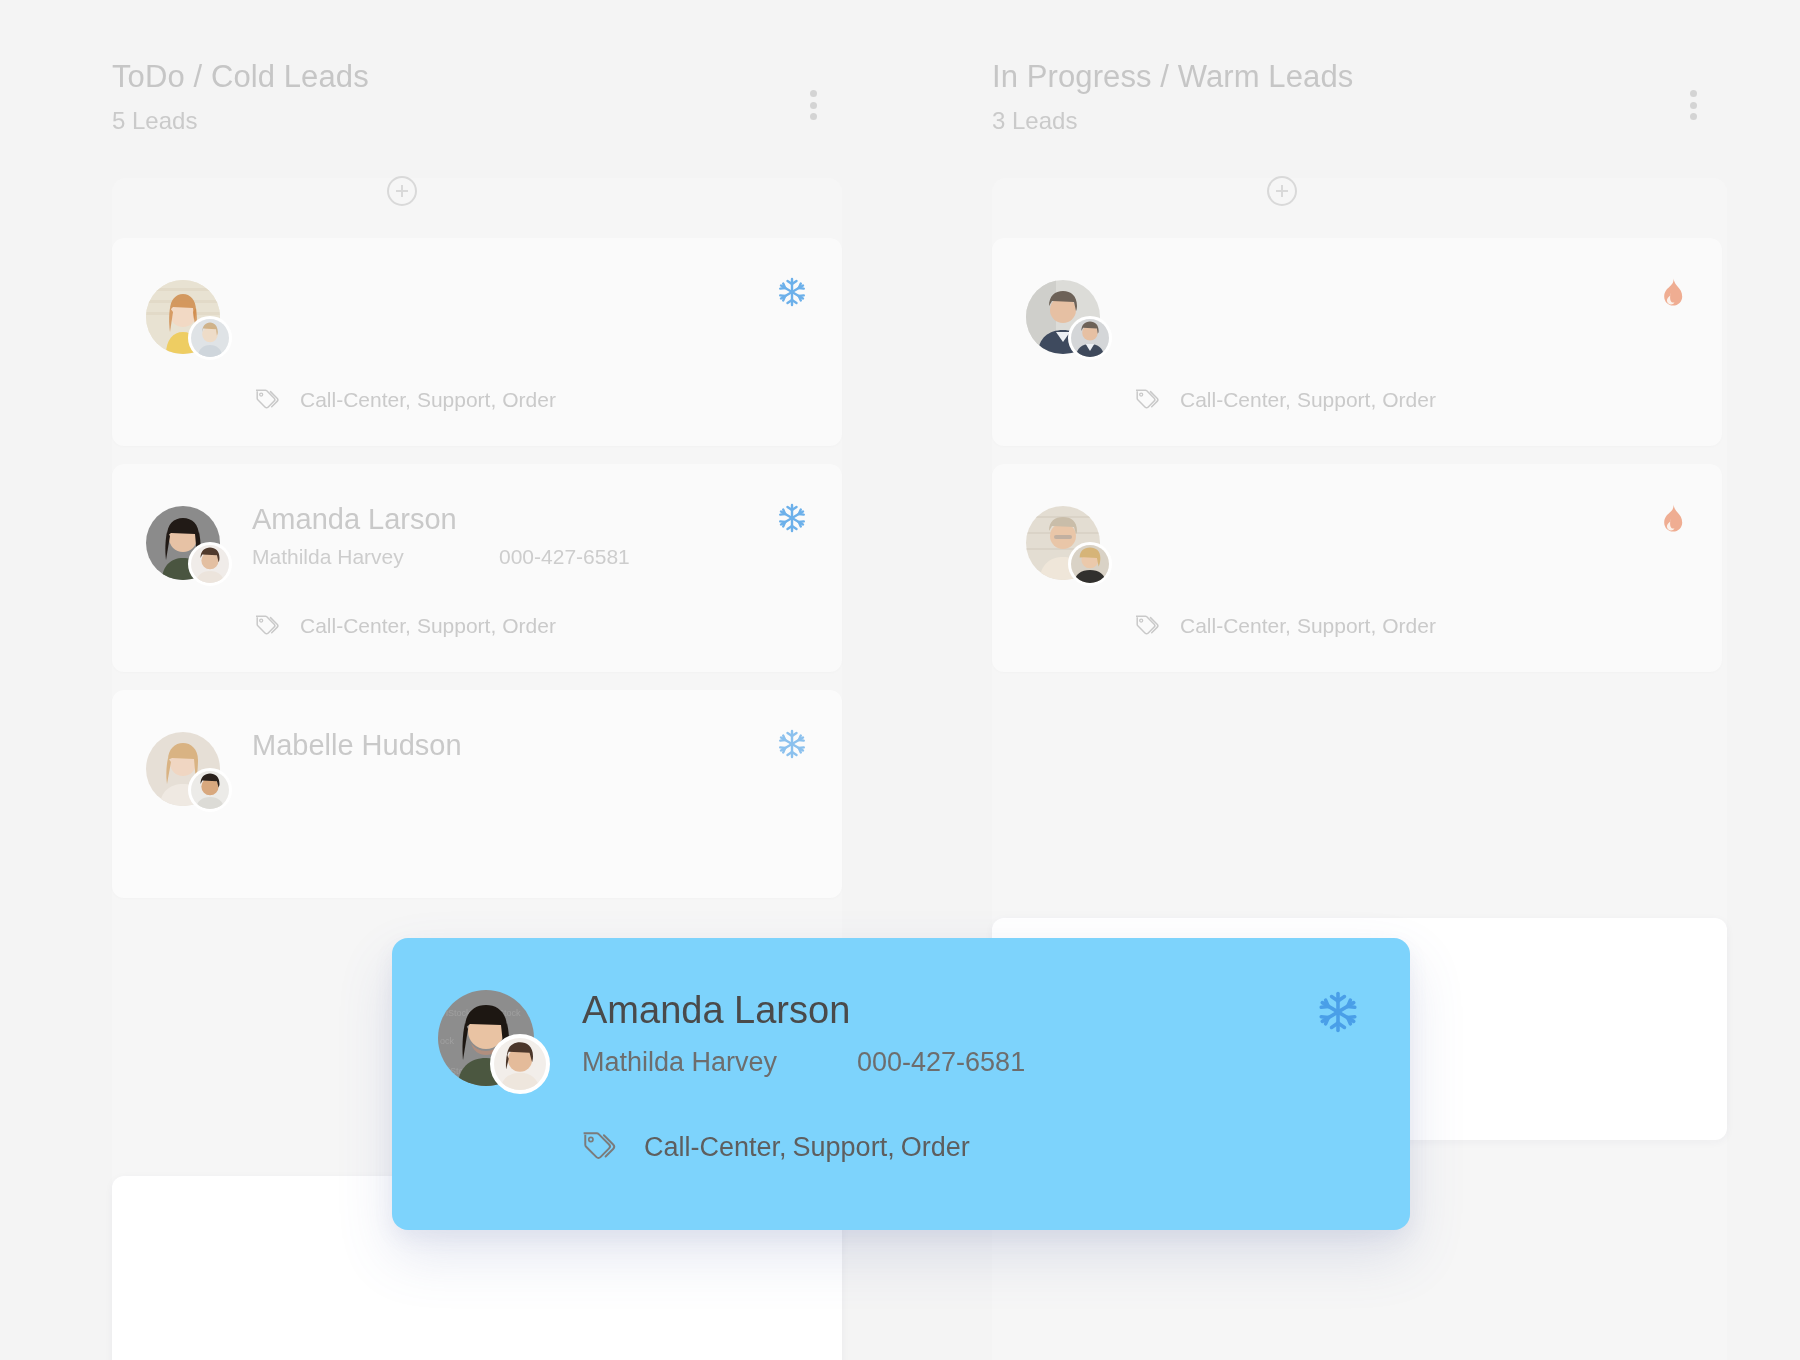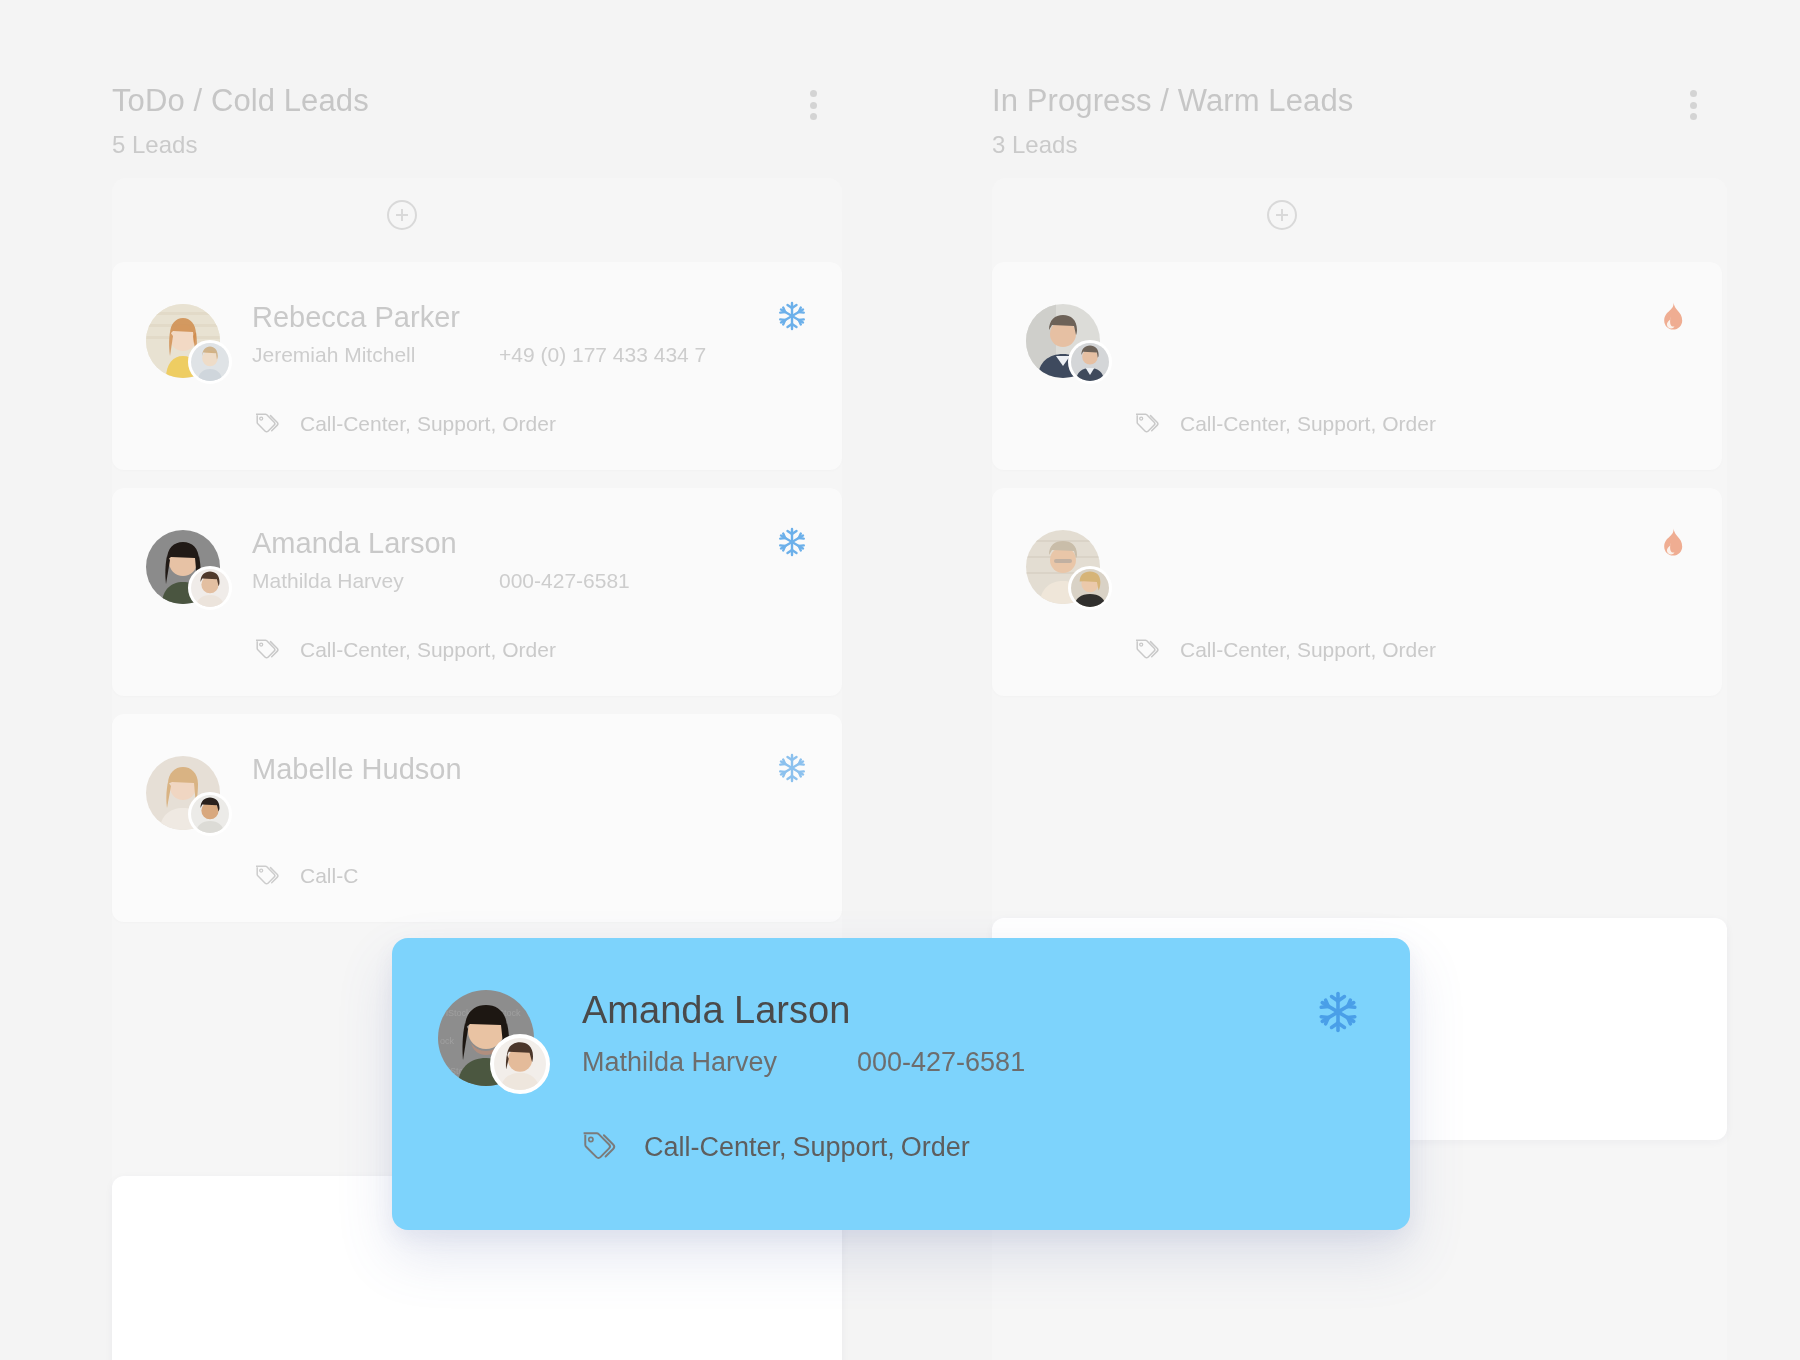--- a/index.html
+++ b/index.html
@@ -47,7 +47,7 @@
   
   .col-head {
     position: relative;
-    padding-top: 82px;
+    padding-top: 58px;
     width: 730px;
   }
   .col-title {

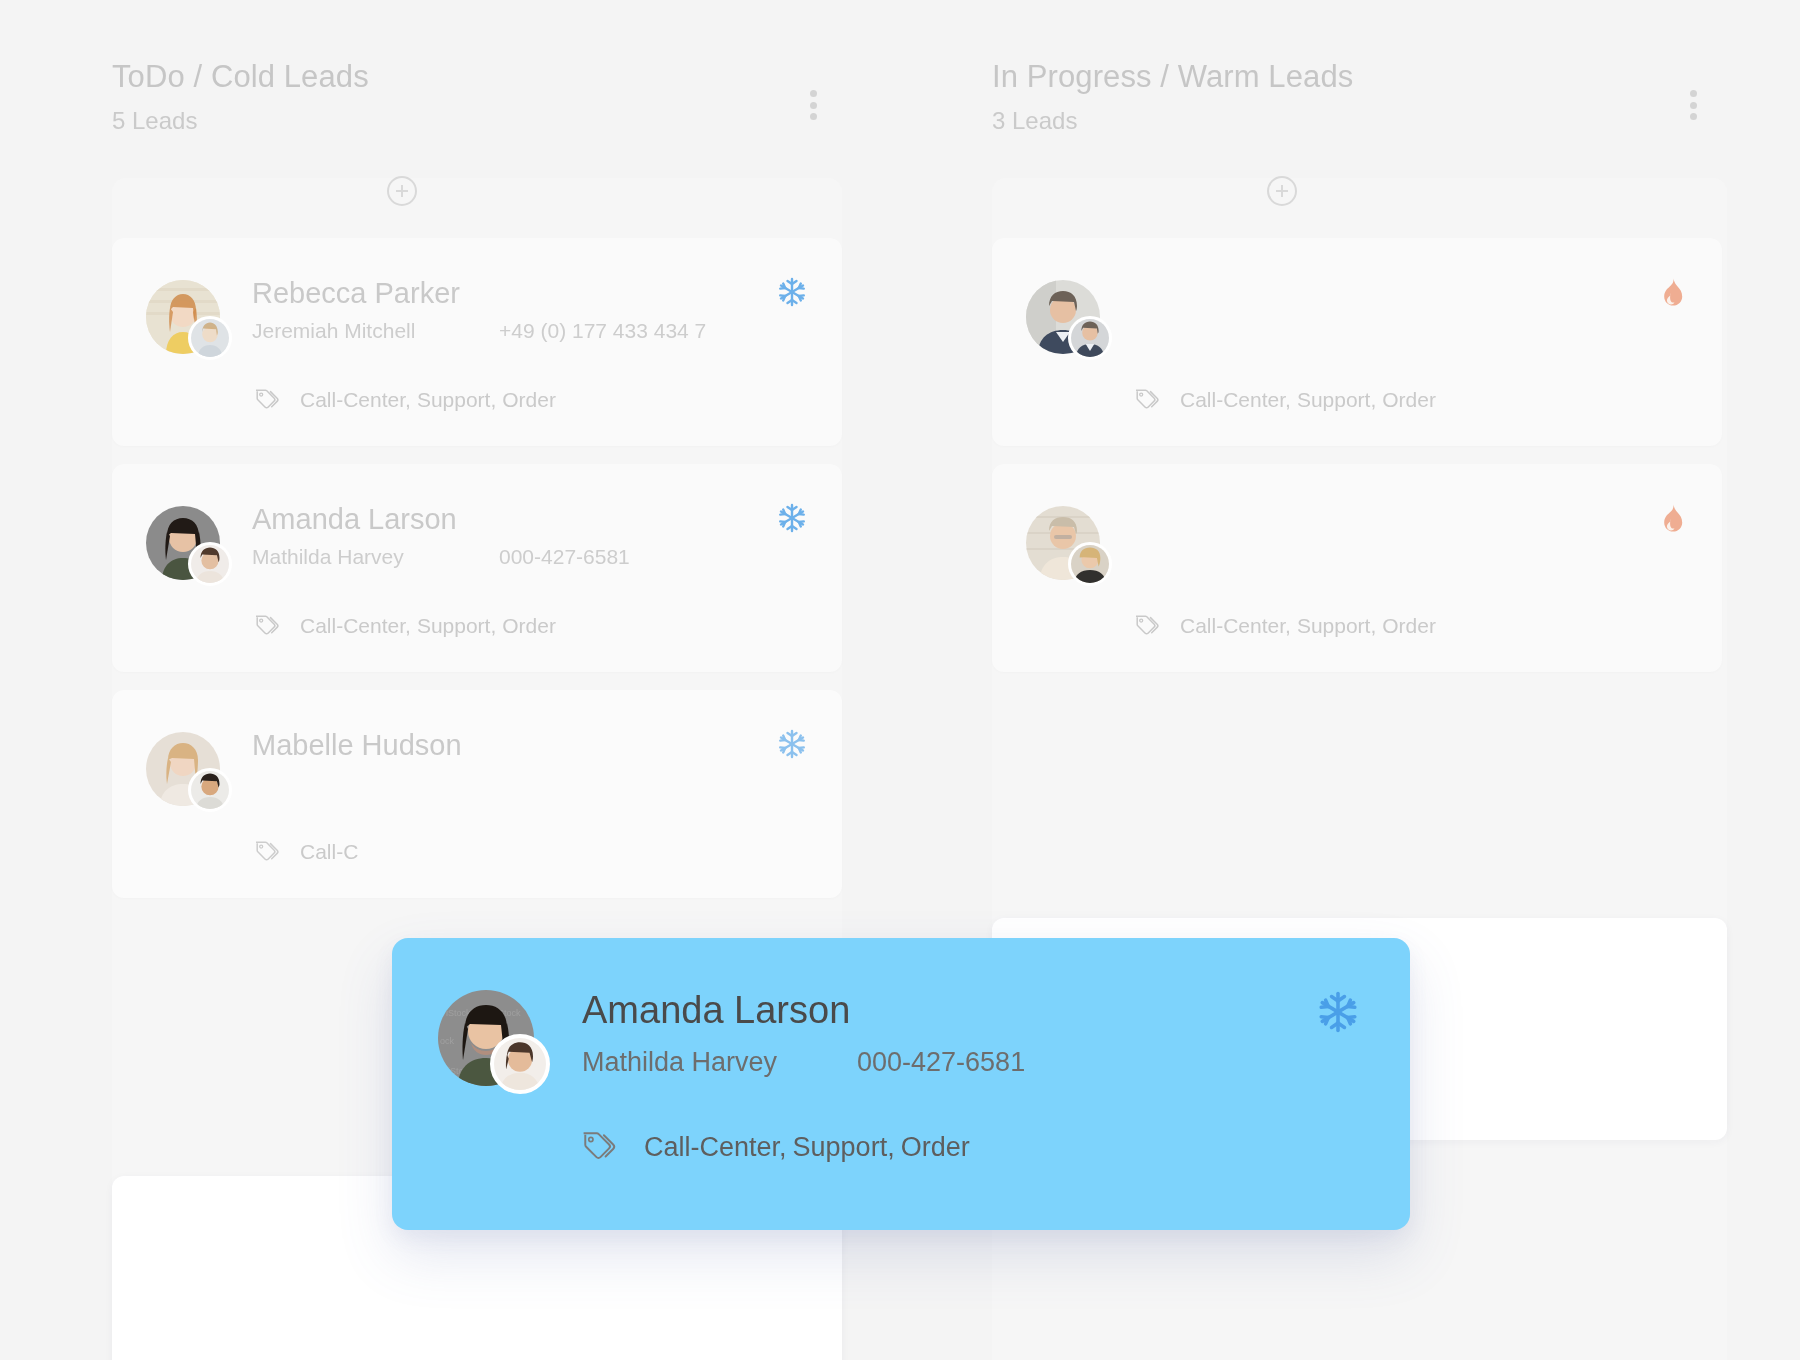--- a/index.html
+++ b/index.html
@@ -309,13 +309,6 @@
               <path d="M8 44c0-9 6-14 14-14s14 5 14 14z" fill="#cfd6dc"></path>
               <path d="M13 15c0-7 4-11 9-11s9 4 9 11c0 2-1 4-1 4l-1-7-15-1z" fill="#c9a36c" opacity="0.75"></path>
             </svg>
-          </div>
-        </div>
-        <div class="card-text">
-          <div class="lead-name">Rebecca Parker</div>
-          <div class="lead-meta">
-            <span class="lead-owner">Jeremiah Mitchell</span>
-            <span class="lead-phone">+49 (0) 177 433 434 7</span>
           </div>
         </div>
       </div>

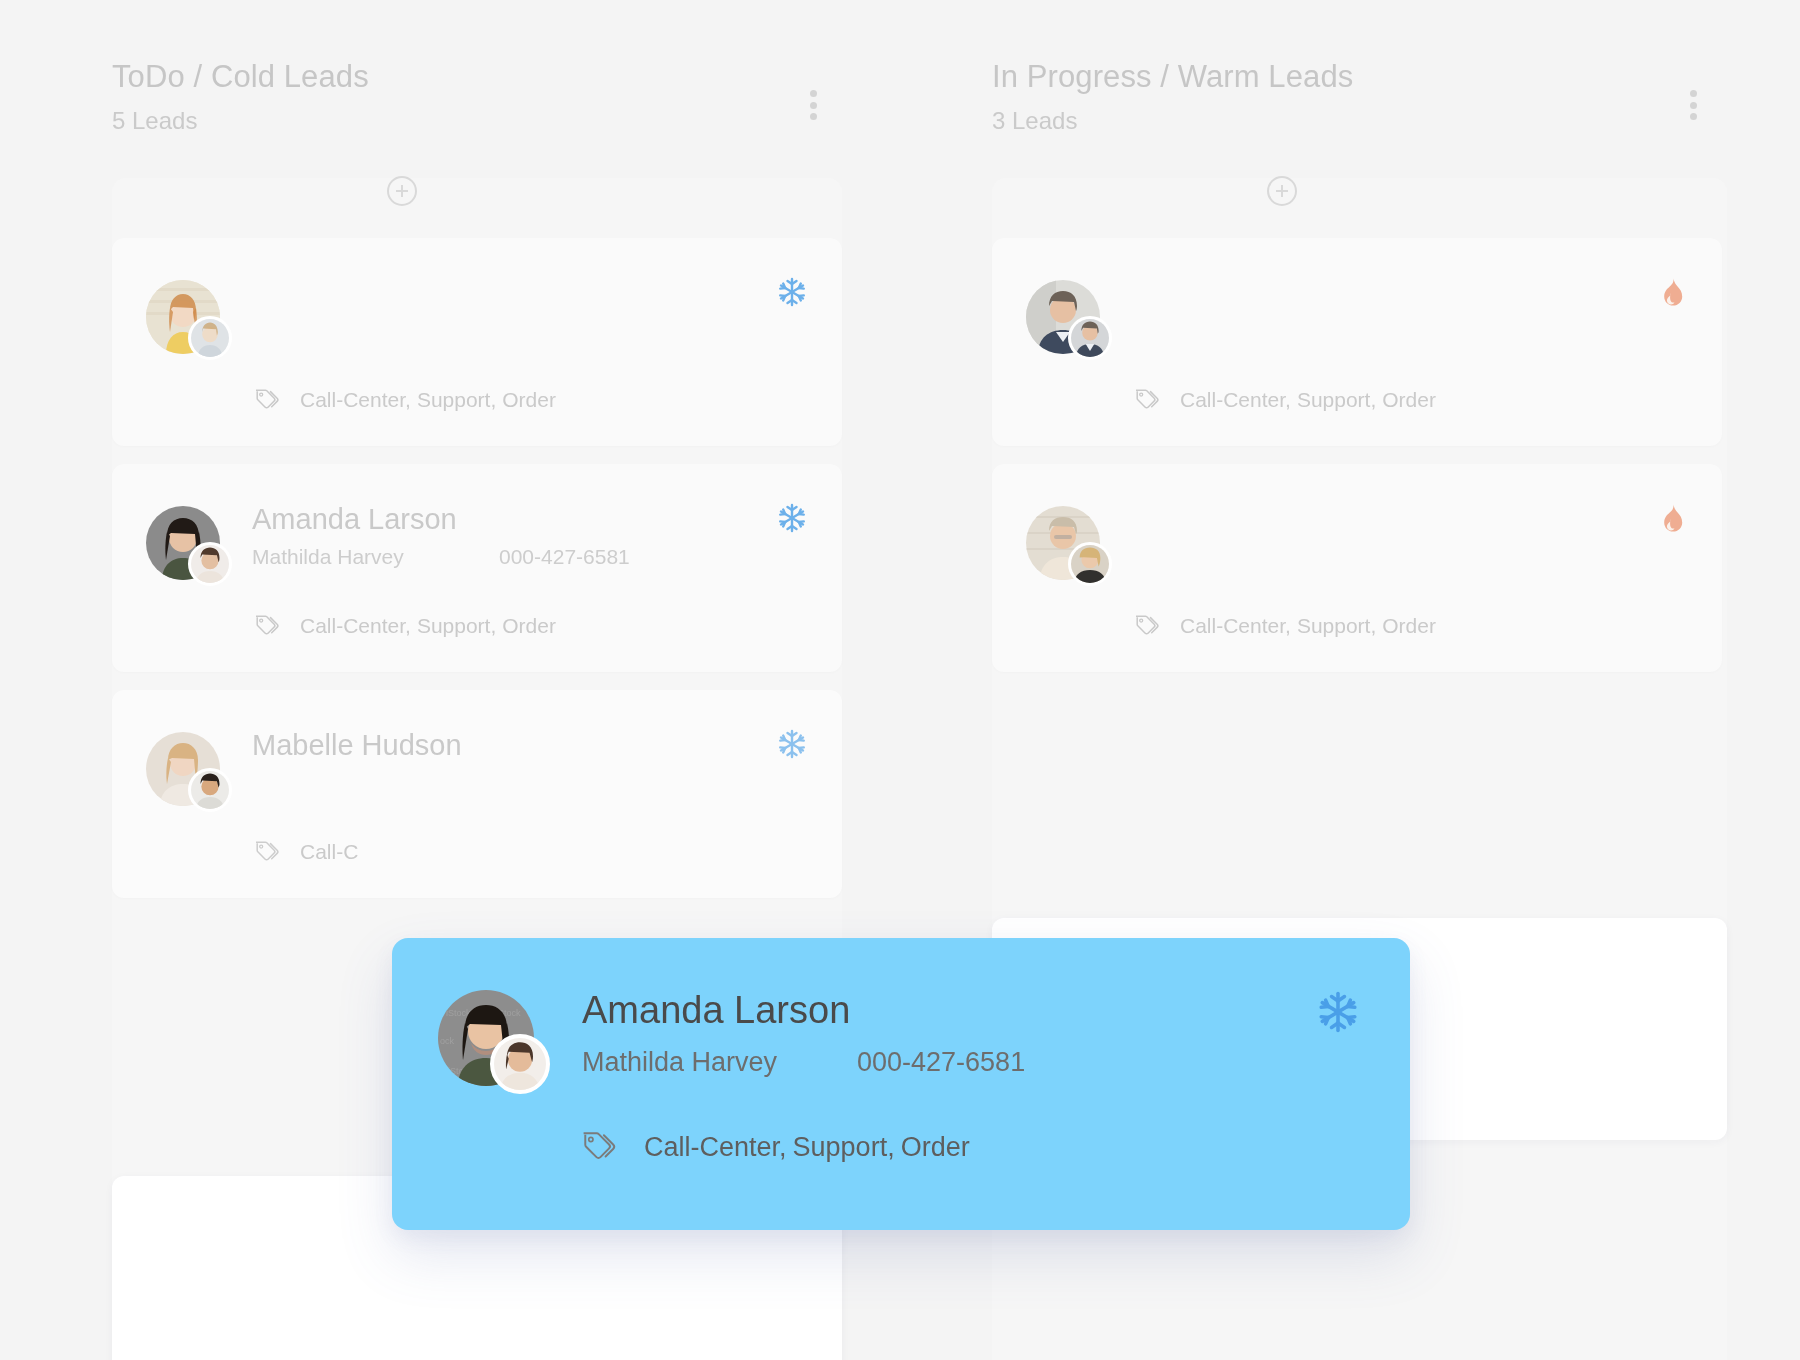--- a/index.html
+++ b/index.html
@@ -457,18 +457,6 @@
               <line x1="9.2" y1="20" x2="7.2" y2="24.4"></line>
           </g>
         </svg>
-      </div>
-      <div class="card-tags">
-        <span class="tag-icon">
-          <svg viewBox="0 0 30 30" aria-hidden="true">
-            <path d="M4 5.2h9.4c.5 0 1 .2 1.4.6l7.4 7.4c.8.8.8 2 0 2.8l-6.2 6.2c-.8.8-2 .8-2.8 0L5.8 14.8c-.4-.4-.6-.9-.6-1.4V6.2" fill="none" stroke="#cdcdcd" stroke-width="1.5" stroke-linejoin="round"></path>
-            <circle cx="9.2" cy="9.6" r="1.5" fill="none" stroke="#cdcdcd" stroke-width="1.3"></circle>
-            <path d="M18.5 6.6l6.6 6.6c.9.9.9 2.3 0 3.2l-5.4 5.4" fill="none" stroke="#cdcdcd" stroke-width="1.5" stroke-linecap="round"></path>
-          </svg>
-        </span>
-        <span class="tag-list">
-          <span>Call-C</span>
-        </span>
       </div>
     </div>
 

